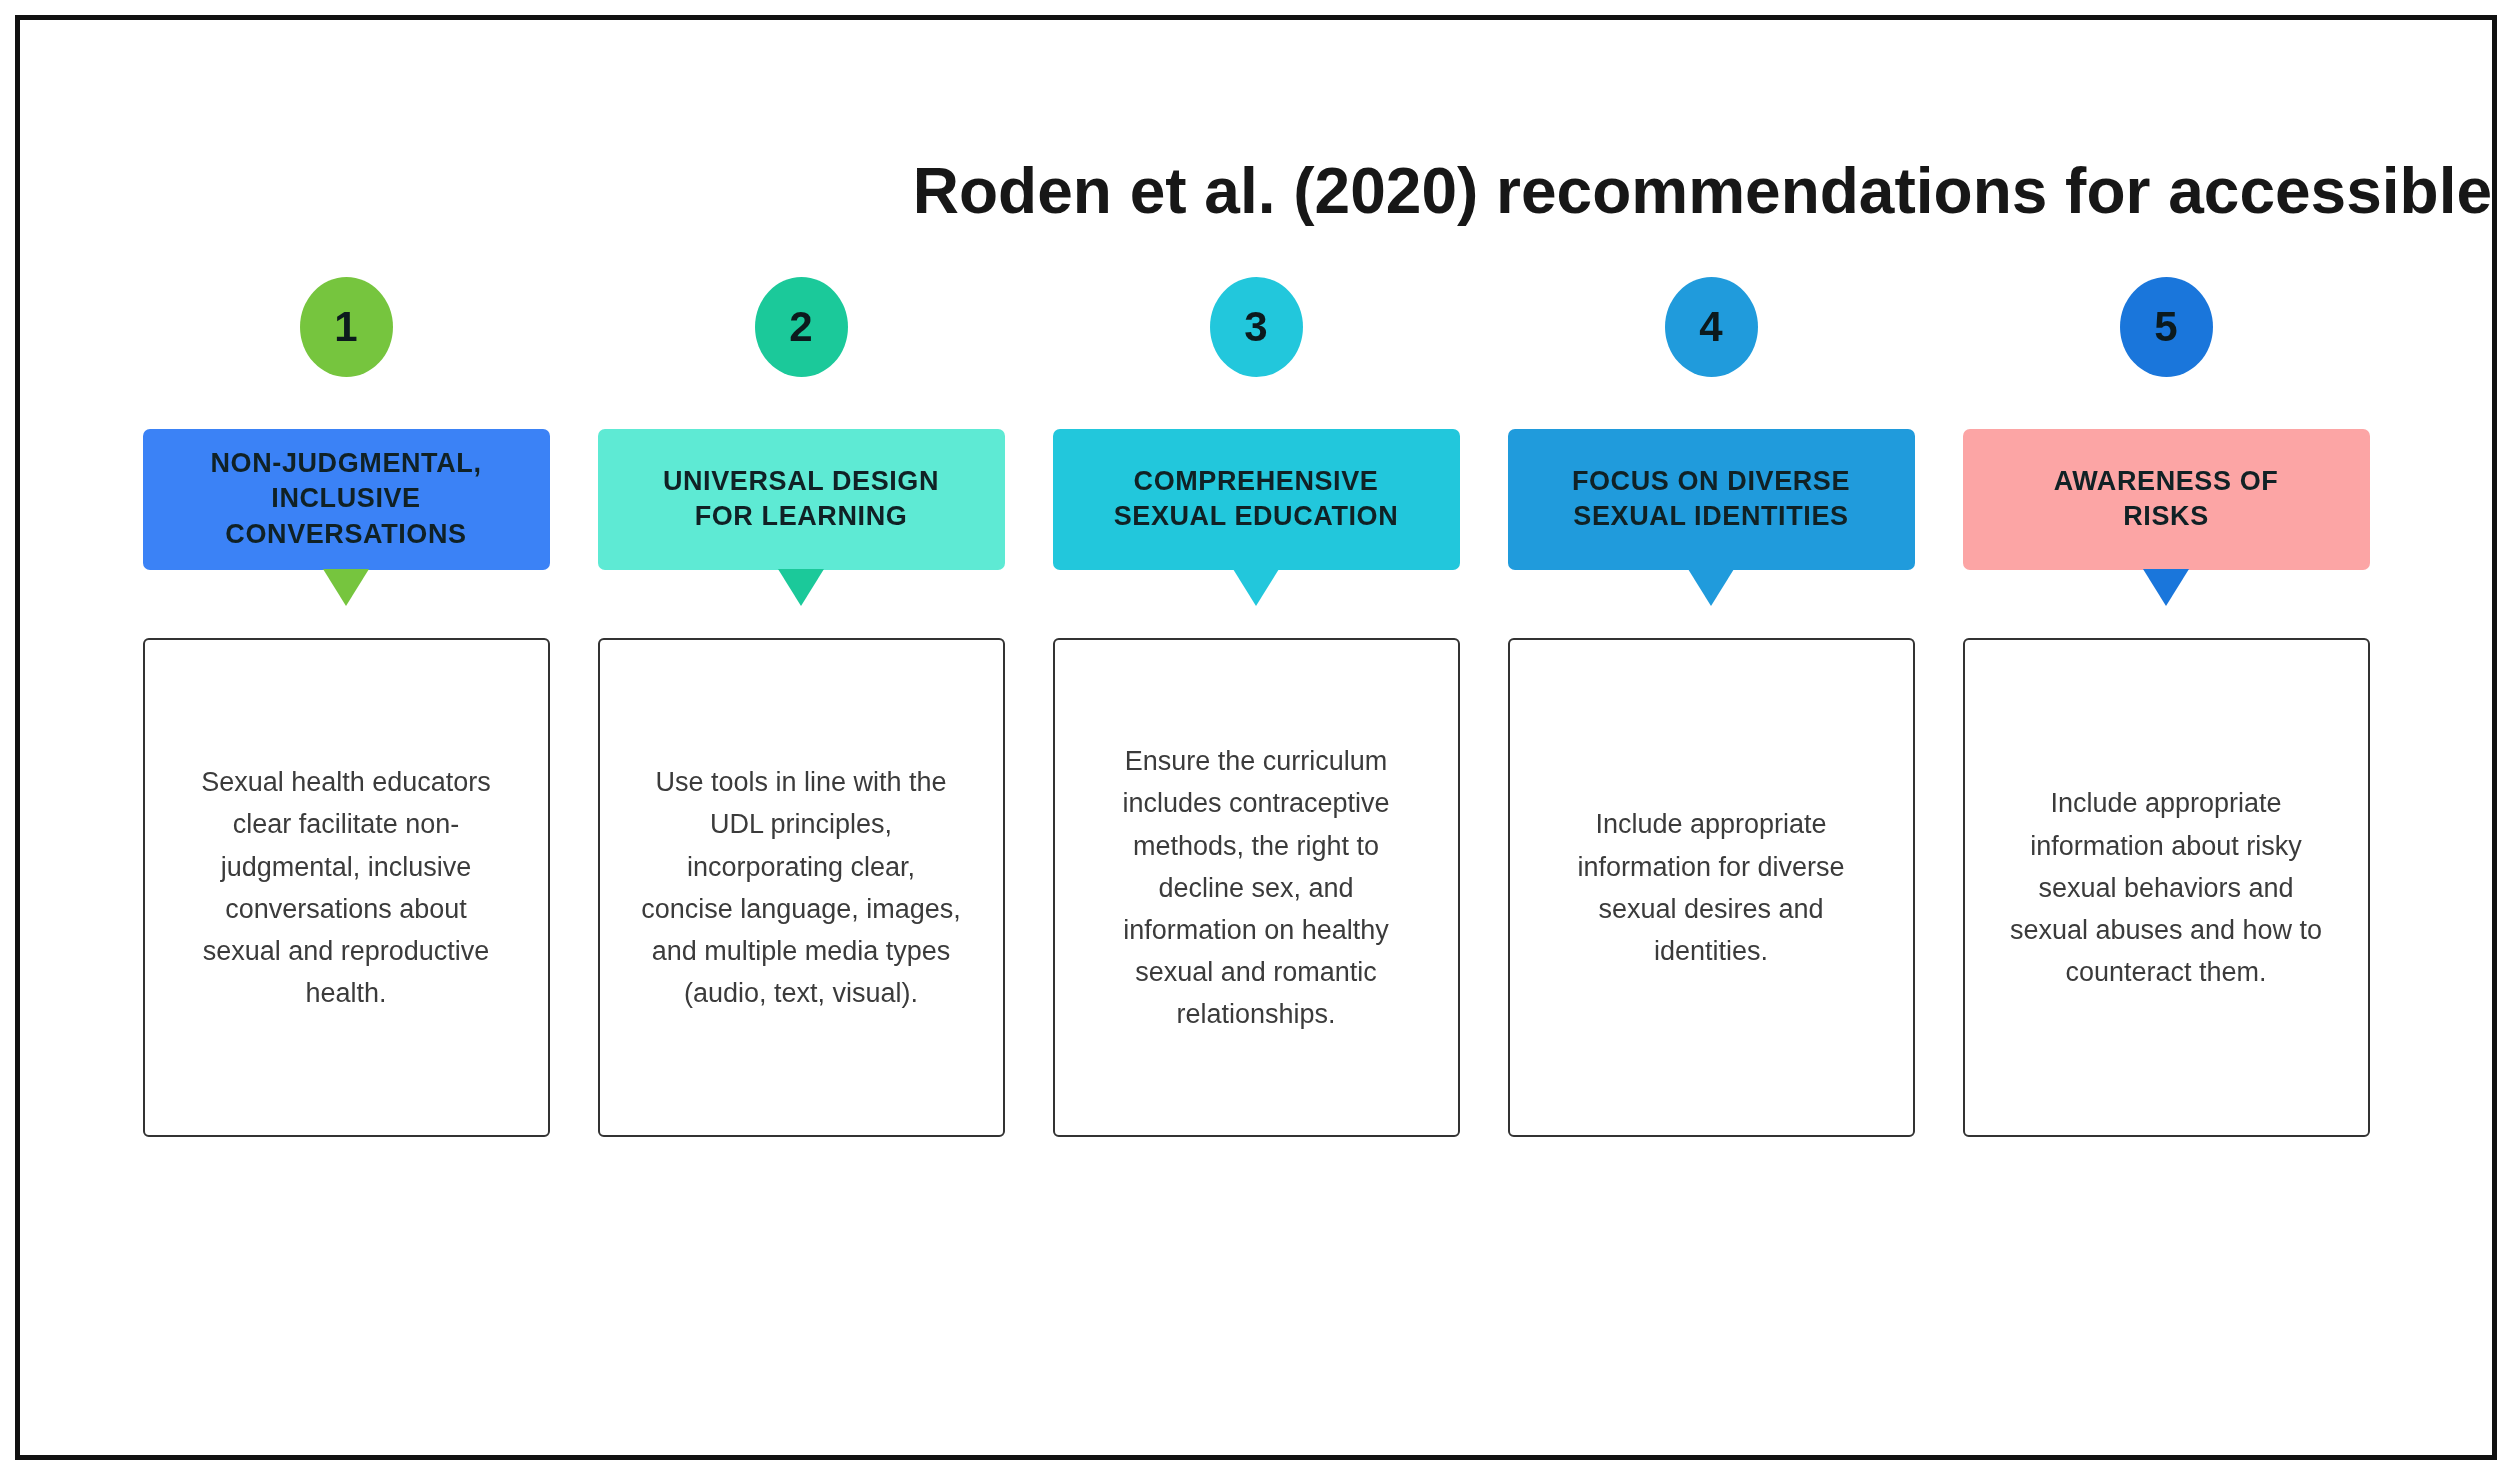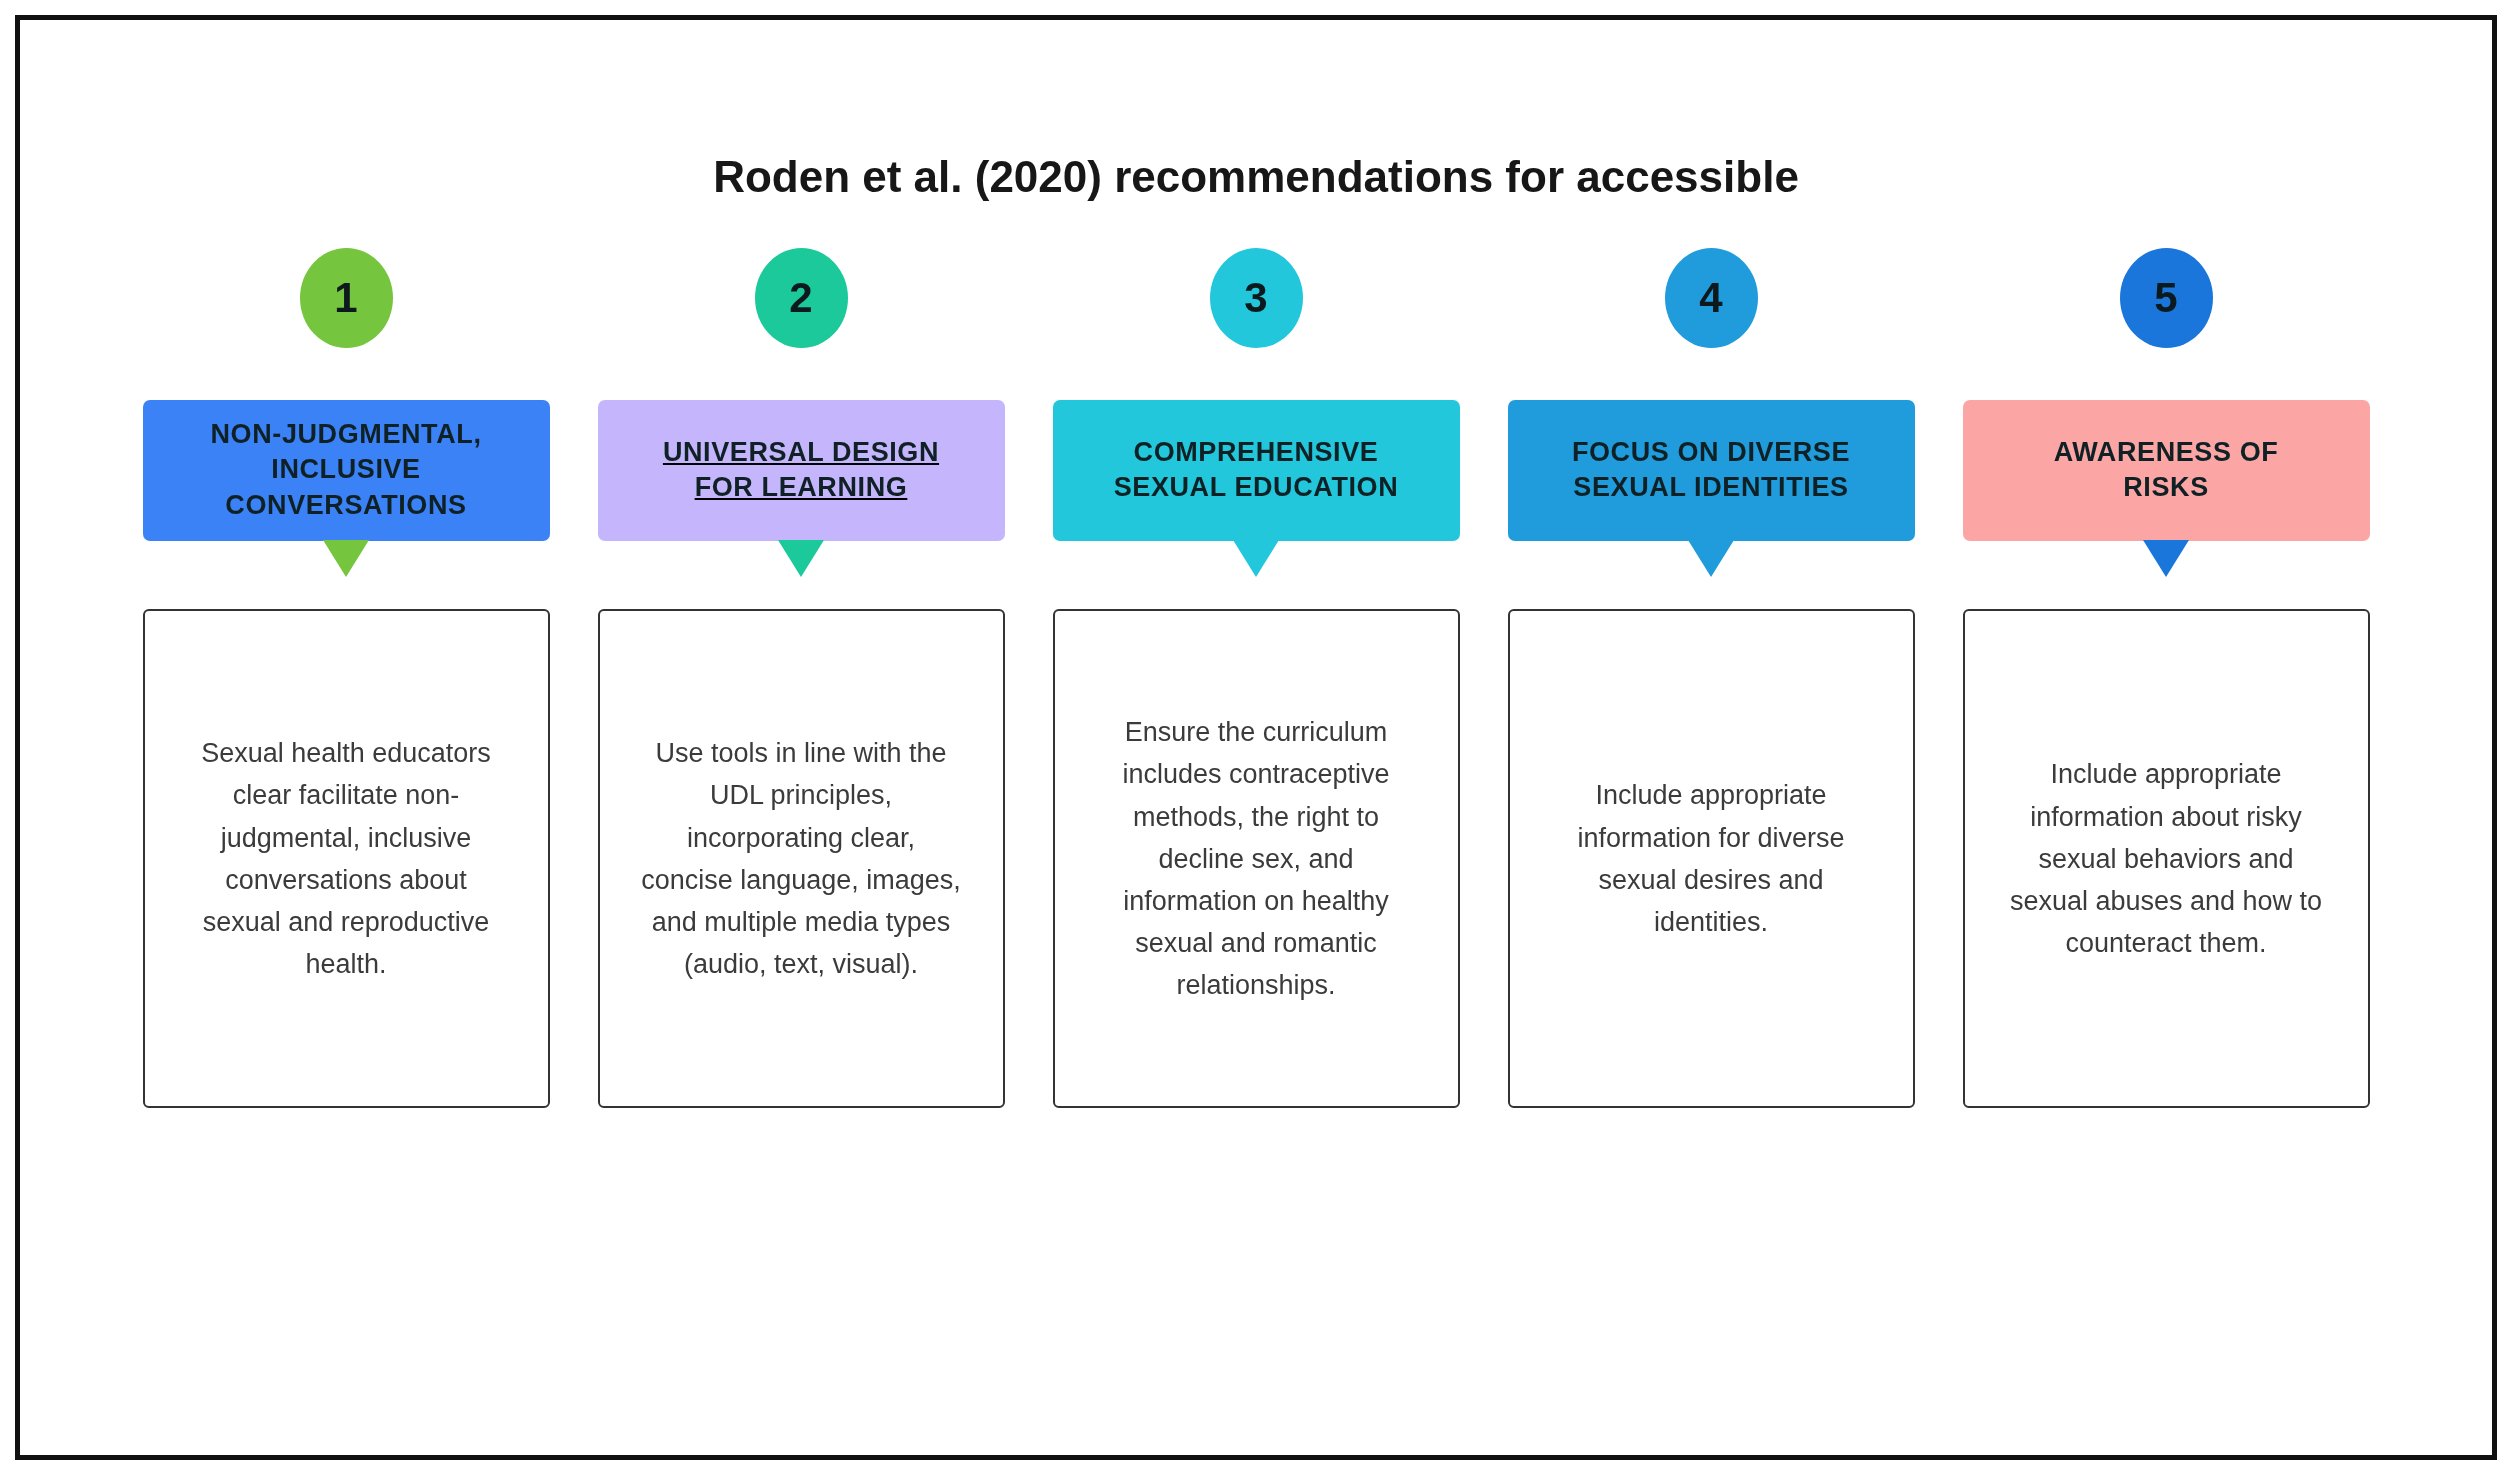--- a/index.html
+++ b/index.html
@@ -23,9 +23,9 @@
   }
   .title {
     margin-top: 125px;
-    text-align: center;
+    text-align: right;
     font-weight: 700;
-    font-size: 44px;
+    font-size: 64px;
     line-height: 1.45;
     color: #171717;
     letter-spacing: 0px;

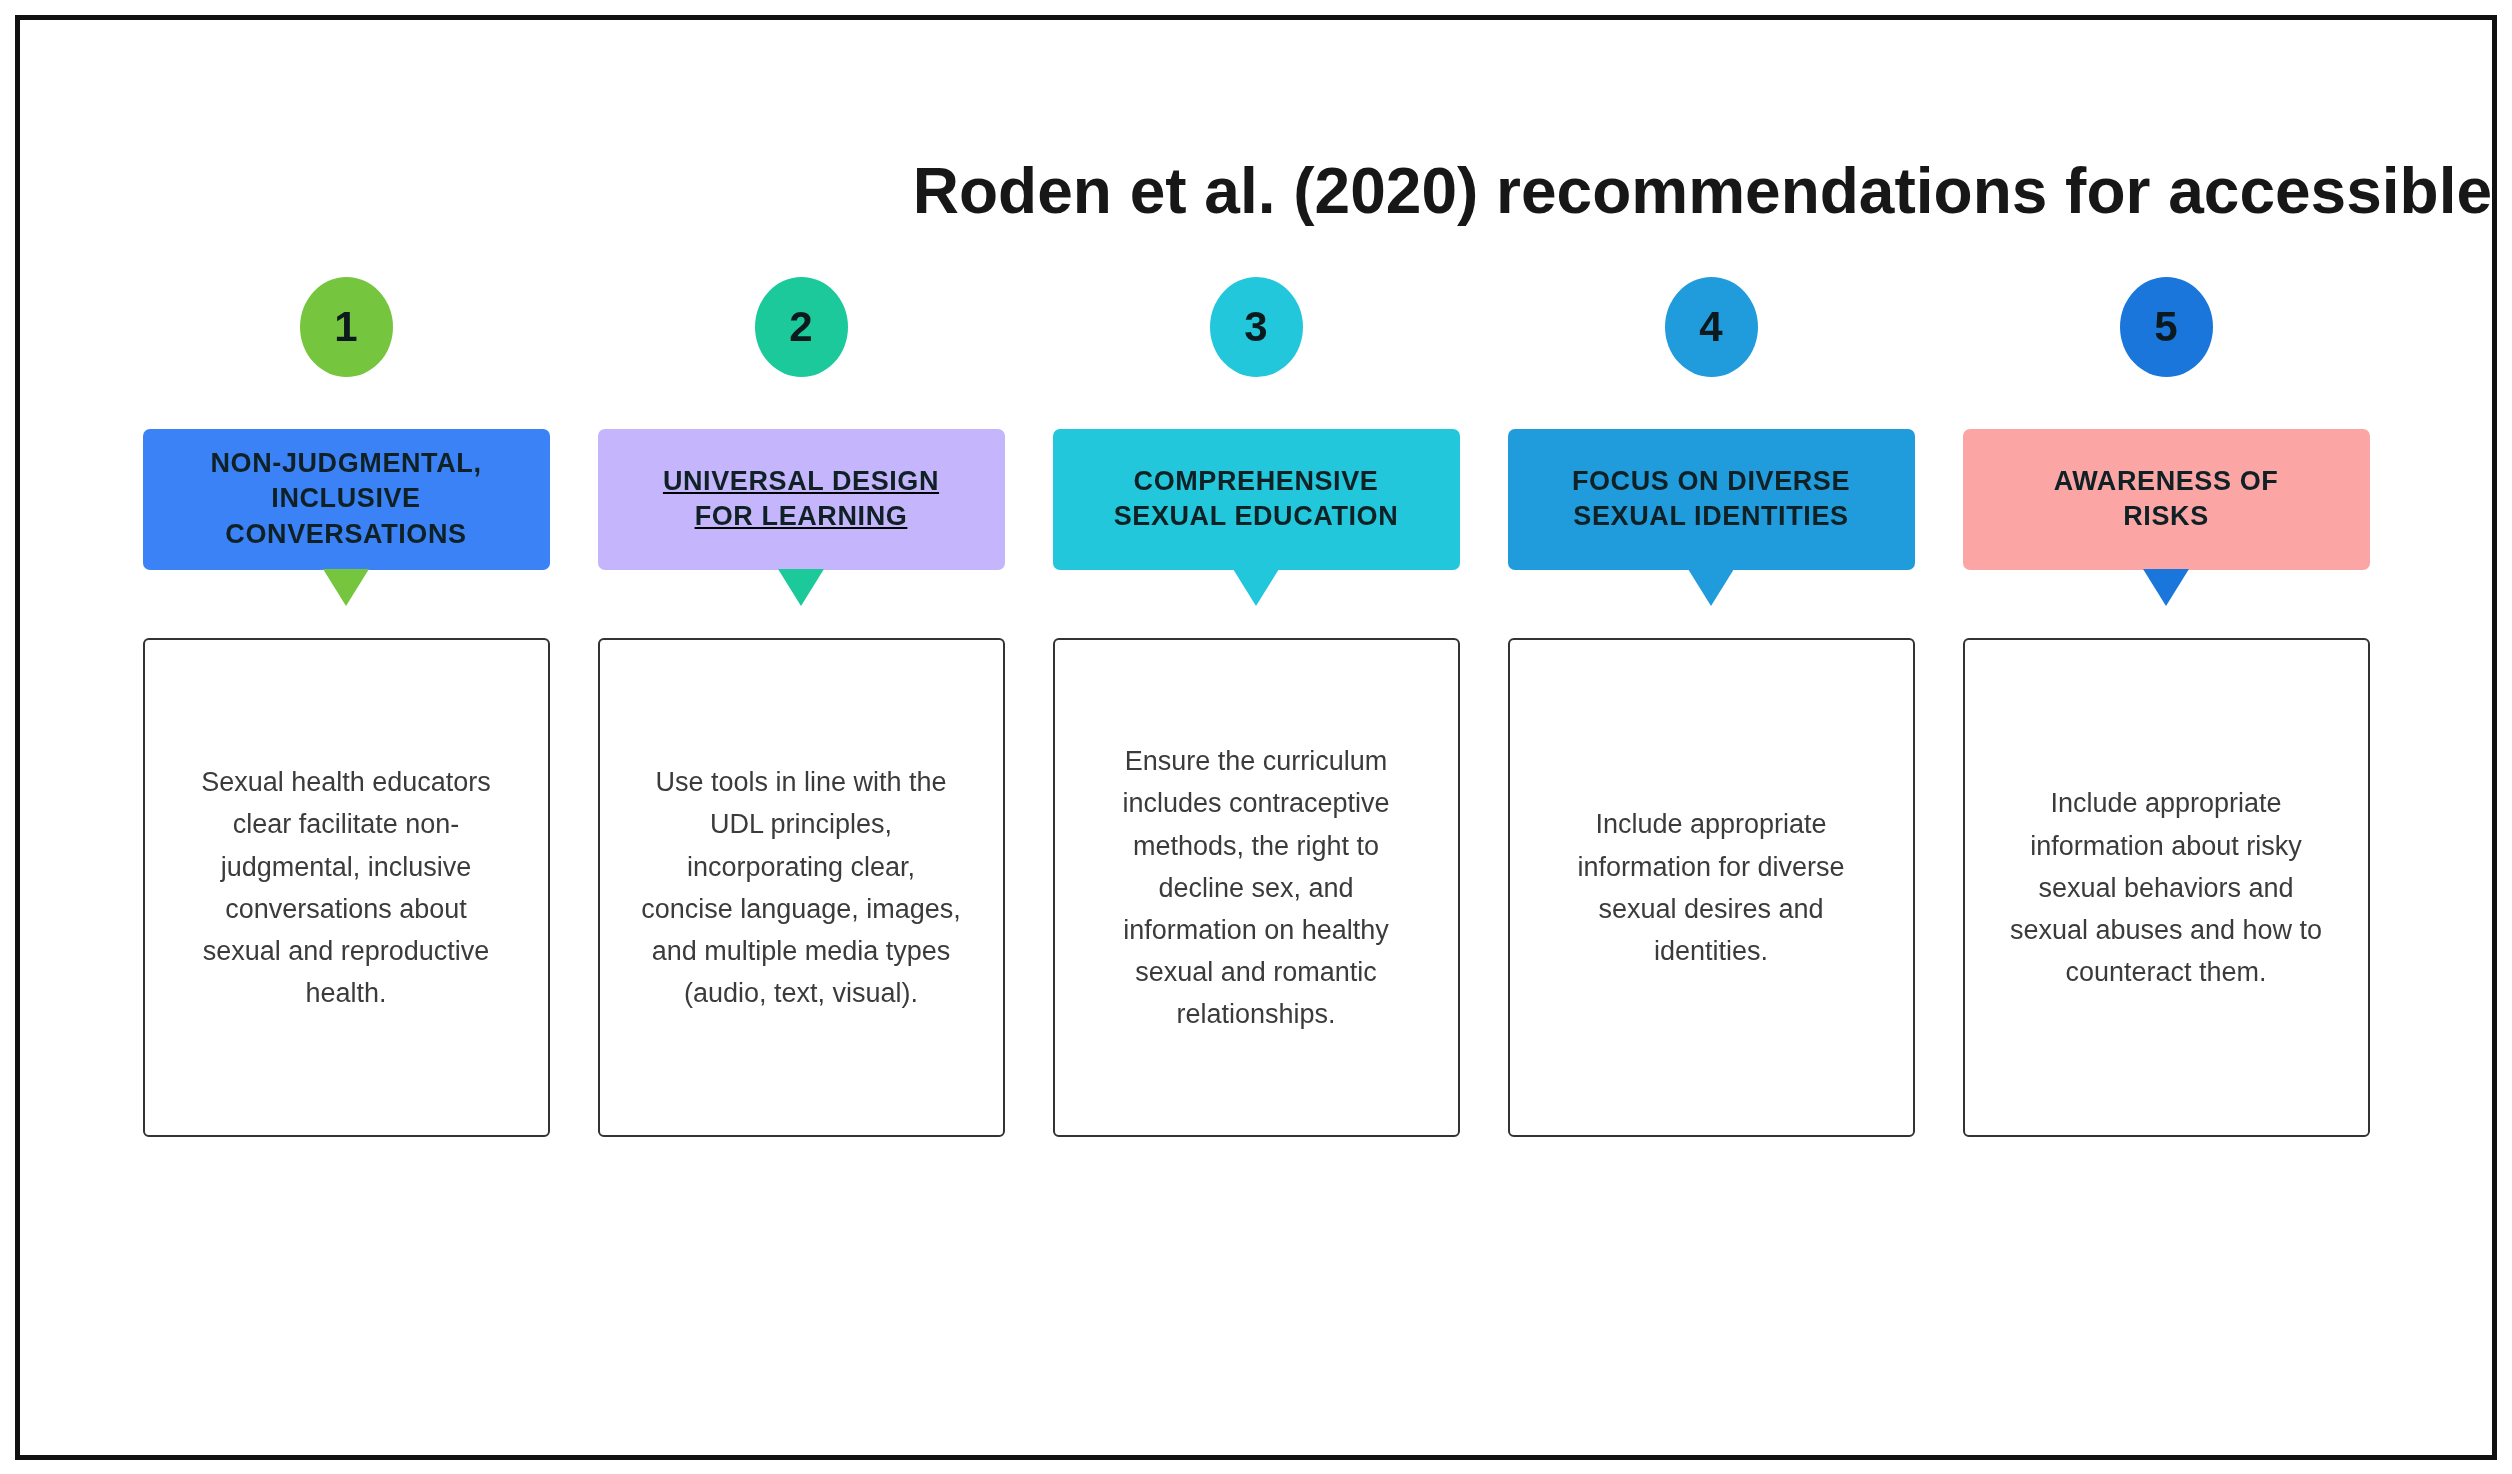--- a/index.html
+++ b/index.html
@@ -134,7 +134,7 @@
       <div class="circle" style="background-color: rgb(27, 201, 154);">
         <span>2</span>
       </div>
-      <div class="header-box" style="background-color: #c4b5fd; text-decoration: underline;">
+      <div class="header-box" style="background-color: #5eead4;">
         <span class="label">UNIVERSAL DESIGN
 FOR LEARNING</span>
       </div>

